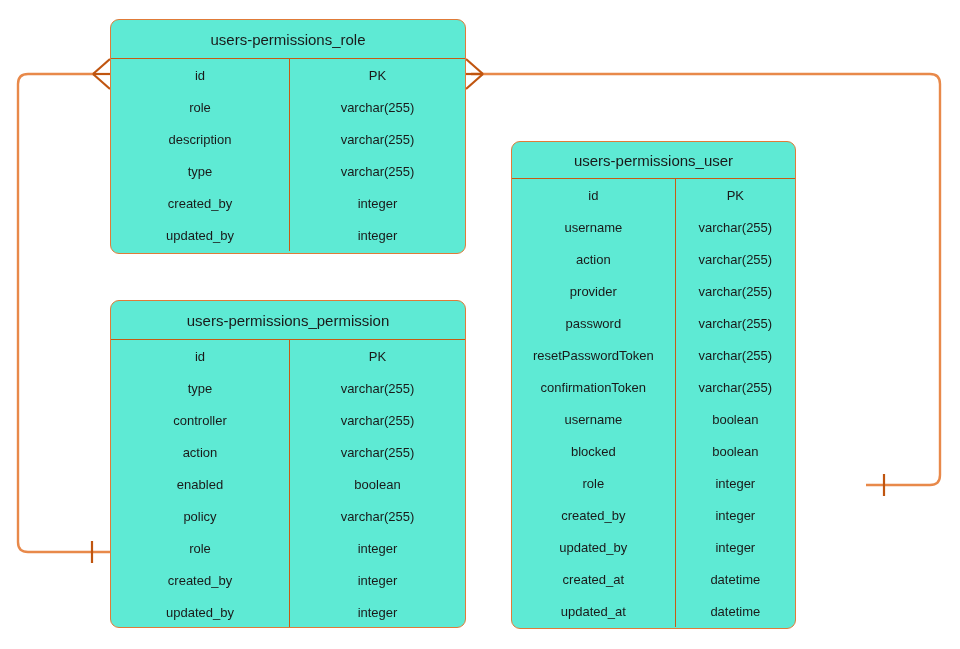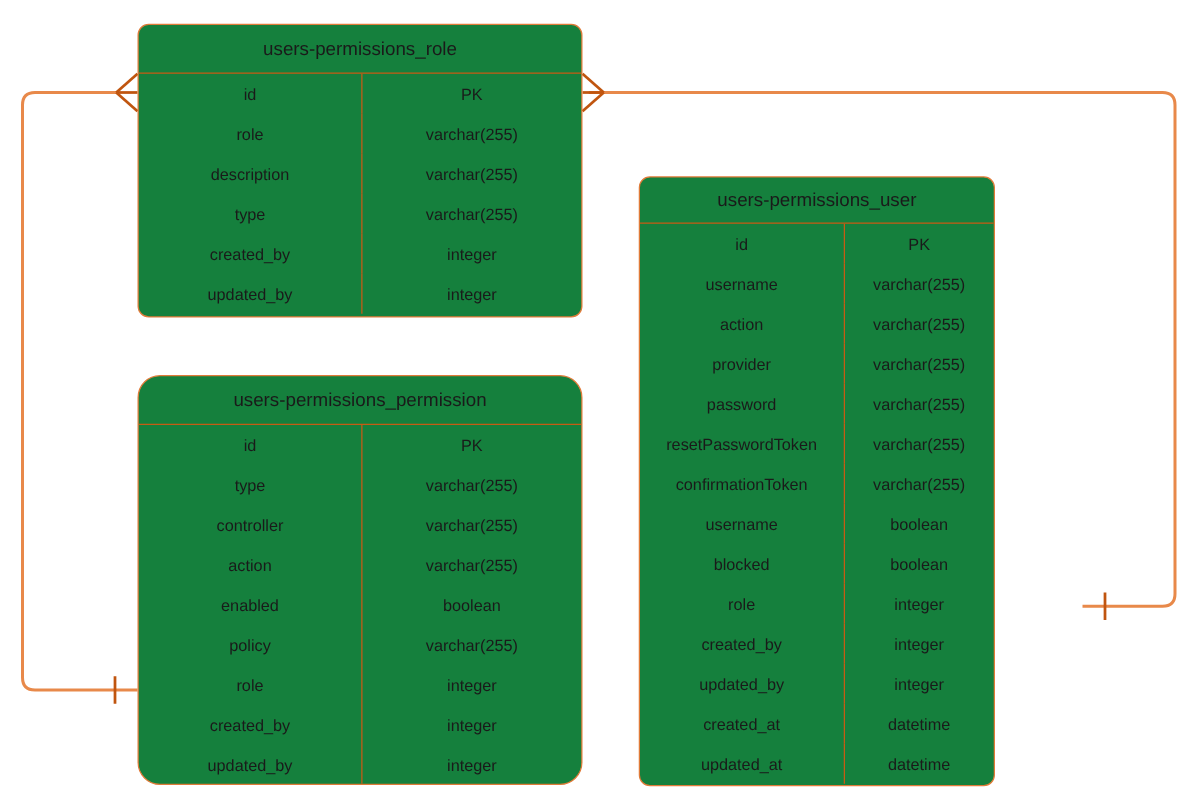--- a/index.html
+++ b/index.html
@@ -28,7 +28,7 @@
     box-sizing: border-box;
     border: 1.6px solid #e07b39;
     border-radius: 9px;
-    background: #15803d;
+    background: #5eead4;
     overflow: hidden;
   }
   .entity-title {

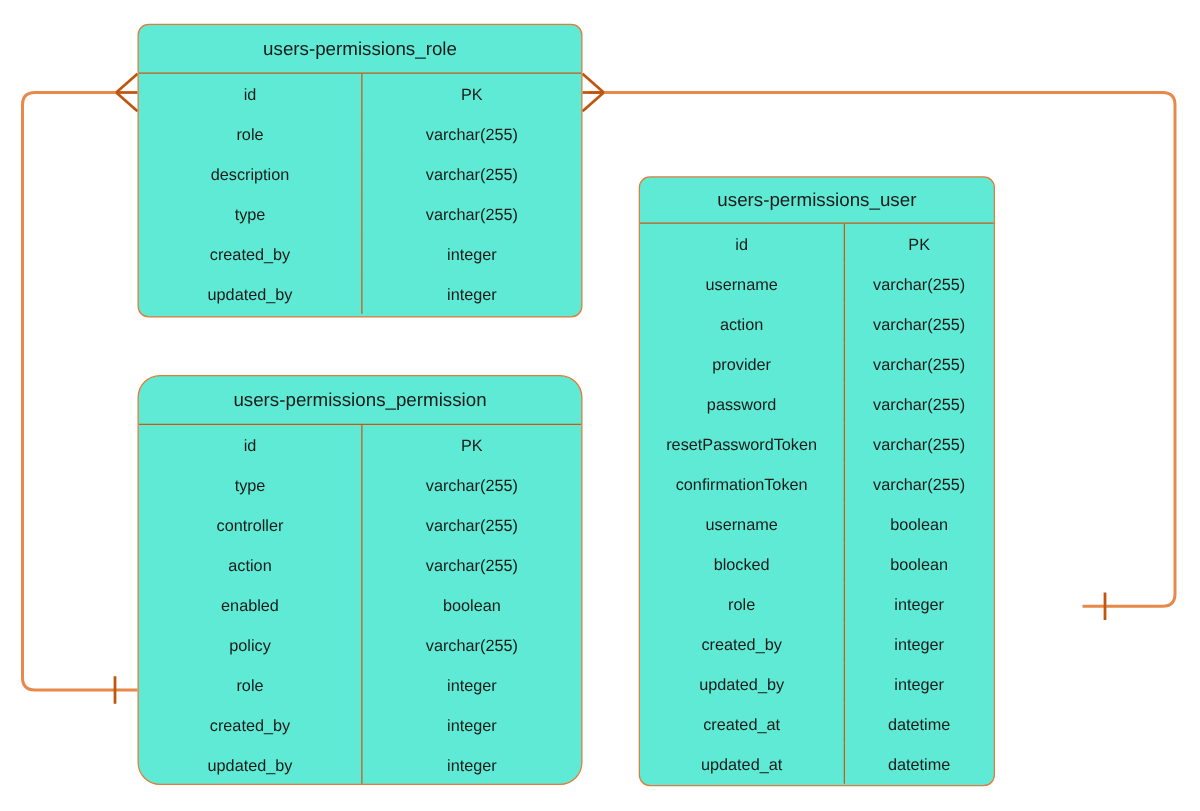--- a/index.html
+++ b/index.html
@@ -66,7 +66,7 @@
   #entity-role .field-name { width: 178px; height: 32px; }
   #entity-role .field-type { width: 176px; height: 32px; }
 
-  #entity-permission { left: 110px; top: 300px; width: 356px; height: 328px; border-radius: 18px; }
+  #entity-permission { left: 110px; top: 300px; width: 356px; height: 328px; }
   #entity-permission .entity-title { height: 39px; }
   #entity-permission .field-name { width: 178px; height: 32px; }
   #entity-permission .field-type { width: 176px; height: 32px; }

